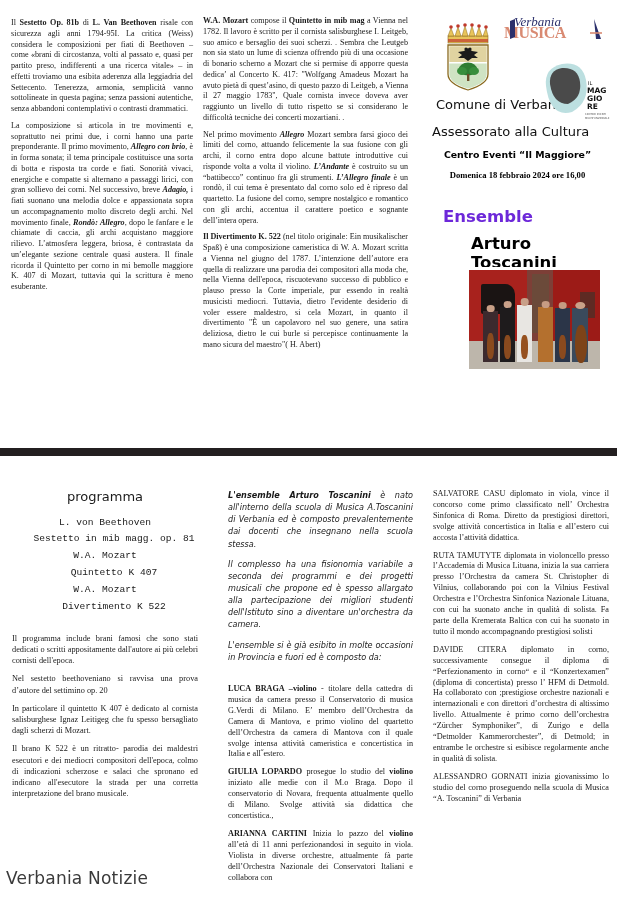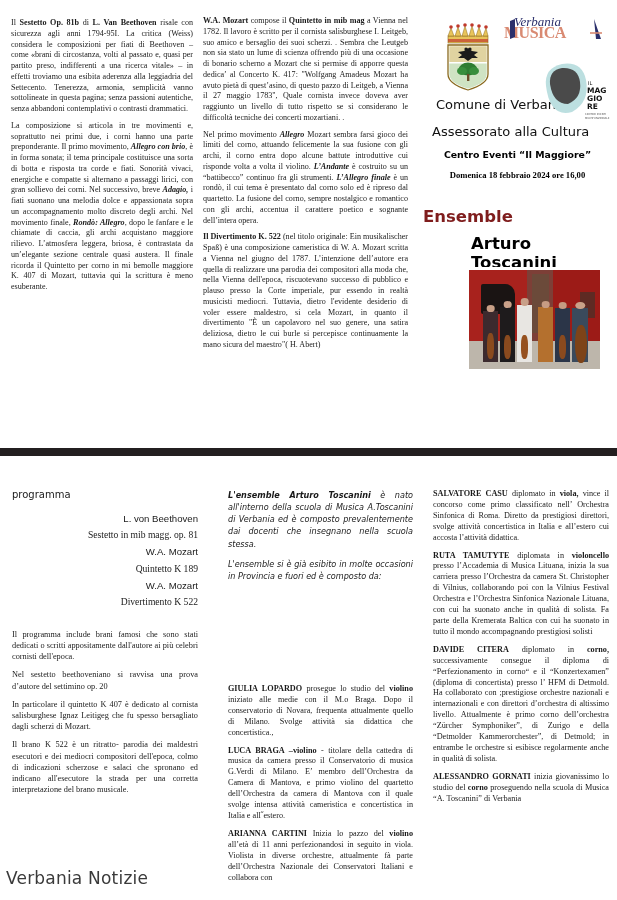--- a/index.html
+++ b/index.html
@@ -96,12 +96,12 @@
 
   .ens-1 {
     position: absolute;
-    left: 5px; top: 207px;
+    left: 25px; top: 207px;
     font-family: "DejaVu Sans", sans-serif;
     font-size: 16.5px;
     font-weight: bold;
     letter-spacing: 0px;
-    color: #7f1d1d;
+    color: #6d28d9;
   }
   .ens-2 {
     position: absolute;

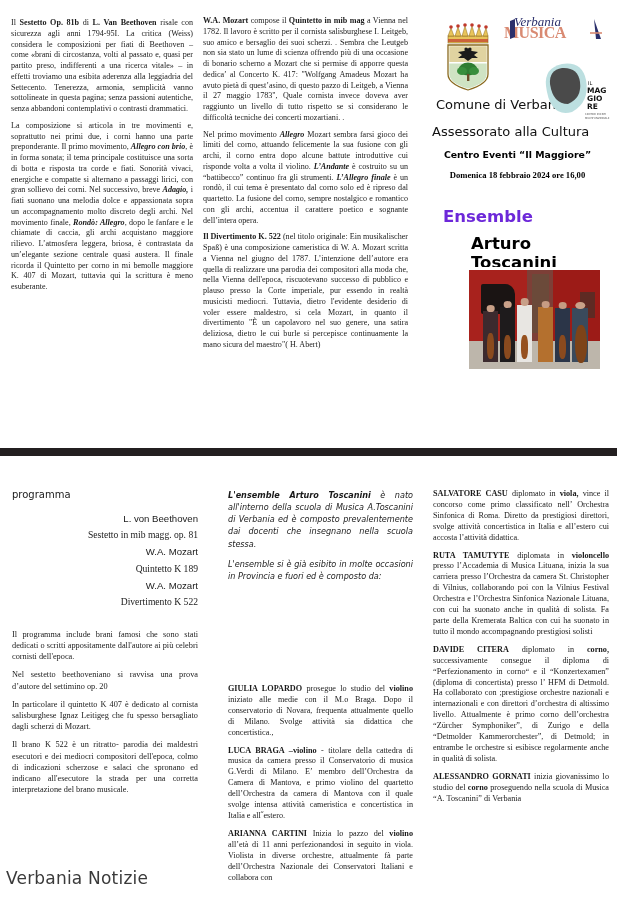--- a/index.html
+++ b/index.html
@@ -163,8 +163,9 @@
   #bcol1 p { margin-bottom: 7px; }
 
   .programma-title {
-    font-family: "DejaVu Sans", sans-serif;
-    font-size: 10px;
+    text-align: center;
+    font-family: "DejaVu Sans", sans-serif;
+    font-size: 13px;
     margin-bottom: 10px;
     text-indent: 0;
   }

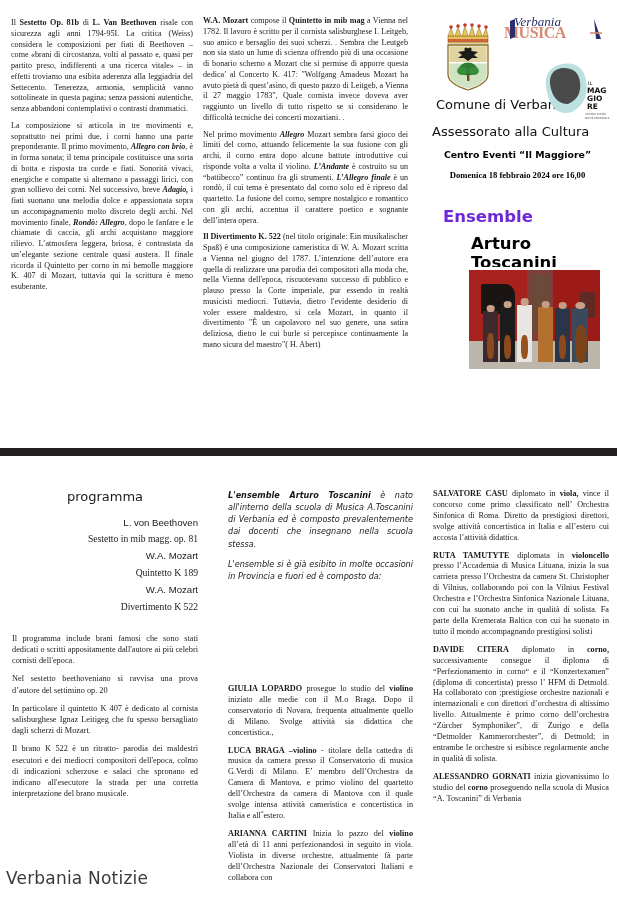--- a/index.html
+++ b/index.html
@@ -221,7 +221,7 @@
     color: #1a1a1a;
   }
   #bcol3 p { margin-bottom: 7px; }
-  #bcol3 b { font-weight: bold; }
+  #bcol3 b { font-weight: normal; }
 
   .watermark {
     position: absolute;

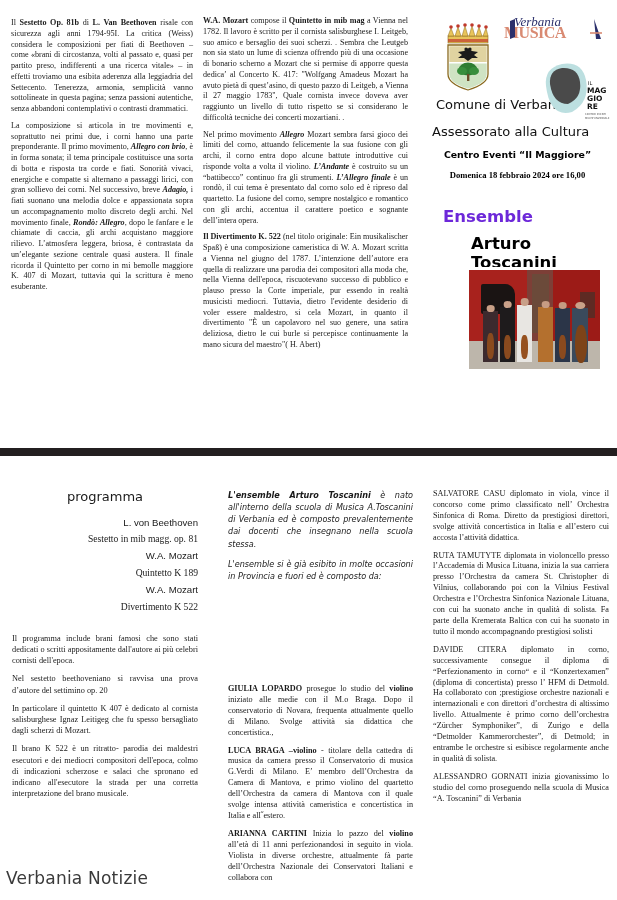--- a/index.html
+++ b/index.html
@@ -170,9 +170,9 @@
     text-indent: 0;
   }
   .prog-item {
-    font-family: Liberation Sans, sans-serif;
+    font-family: Liberation Mono, monospace;
     font-size: 9.6px;
-    text-align: right;
+    text-align: center;
     margin-bottom: 2px;
     line-height: 1.5;
   }

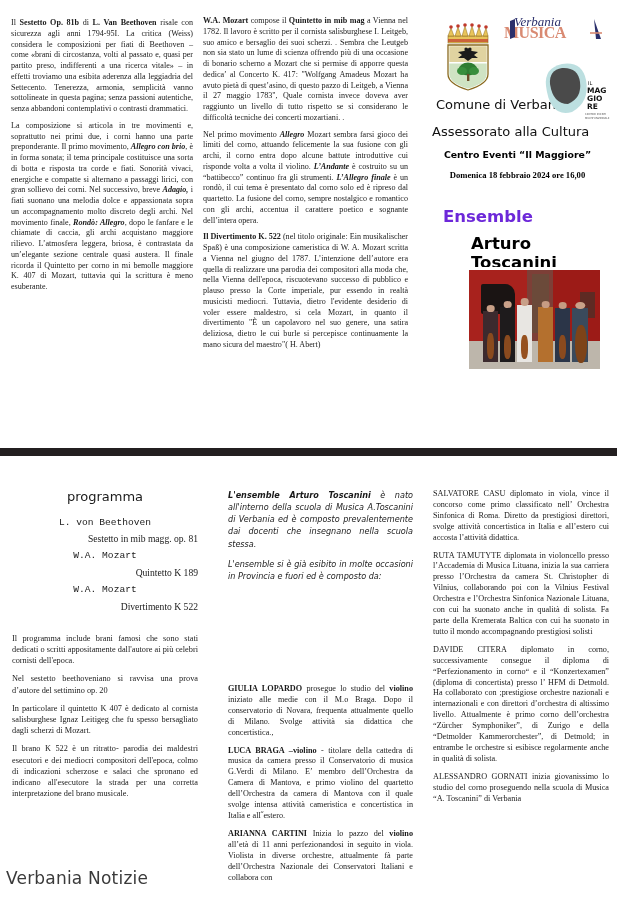--- a/index.html
+++ b/index.html
@@ -177,9 +177,9 @@
     line-height: 1.5;
   }
   .prog-sub {
-    font-family: Liberation Serif, serif;
+    font-family: Liberation Mono, monospace;
     font-size: 9.6px;
-    text-align: right;
+    text-align: center;
     margin-bottom: 3px;
     padding-left: 18px;
     line-height: 1.5;

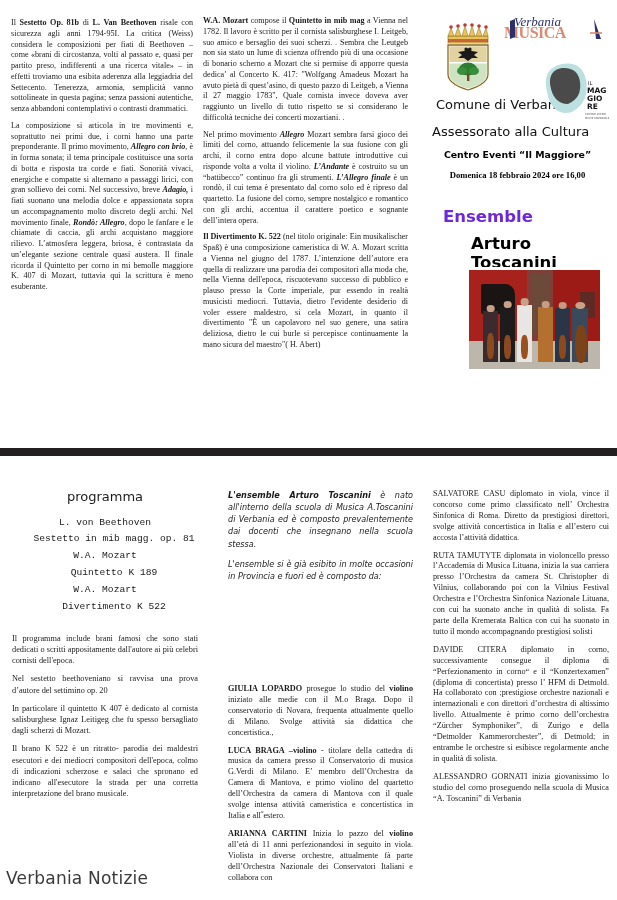--- a/index.html
+++ b/index.html
@@ -375,6 +375,7 @@
       </div>
     <div id="bcol2">
         <p><b>L'ensemble Arturo Toscanini</b><span> è nato all'interno della scuola di Musica A.Toscanini di Verbania ed è composto prevalentemente dai docenti che insegnano nella scuola stessa.</span></p>
+        <p><span>Il complesso ha una fisionomia variabile a seconda dei programmi e dei progetti musicali che propone ed è spesso allargato alla partecipazione dei migliori studenti dell'Istituto sino a diventare un'orchestra da camera.</span></p>
         <p><span>L'ensemble si è già esibito in molte occasioni in Provincia e fuori ed è composto da:</span></p>
       </div>
     <div id="bcol2b">

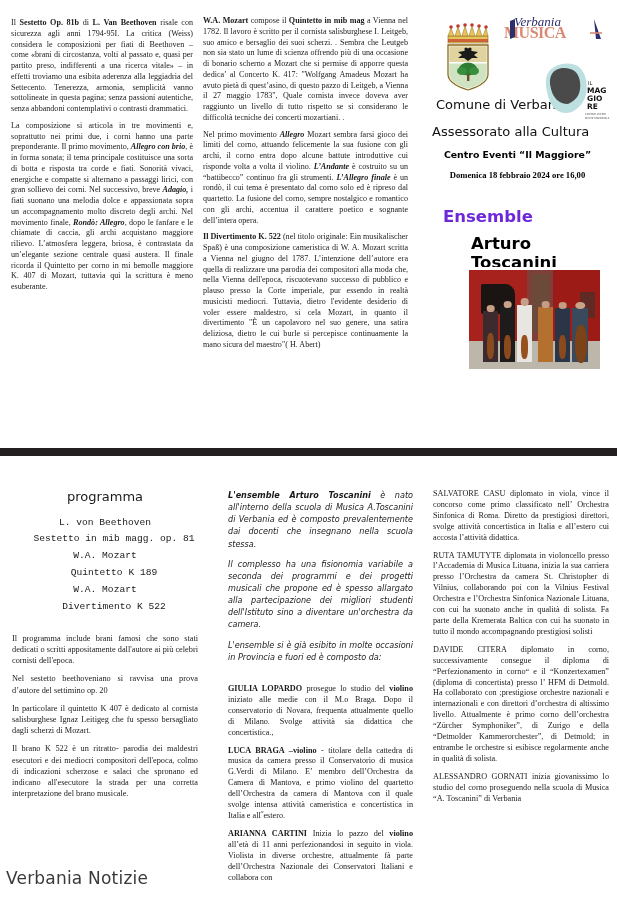--- a/index.html
+++ b/index.html
@@ -364,7 +364,7 @@
         <div class="prog-item">L. von Beethoven</div>
         <div class="prog-sub">Sestetto in mib magg.   op. 81</div>
         <div class="prog-item">W.A. Mozart</div>
-        <div class="prog-sub">Quintetto K 189</div>
+        <div class="prog-sub">Quintetto K 407</div>
         <div class="prog-item">W.A. Mozart</div>
         <div class="prog-sub">Divertimento K 522</div>
         <div class="prog-gap"></div>

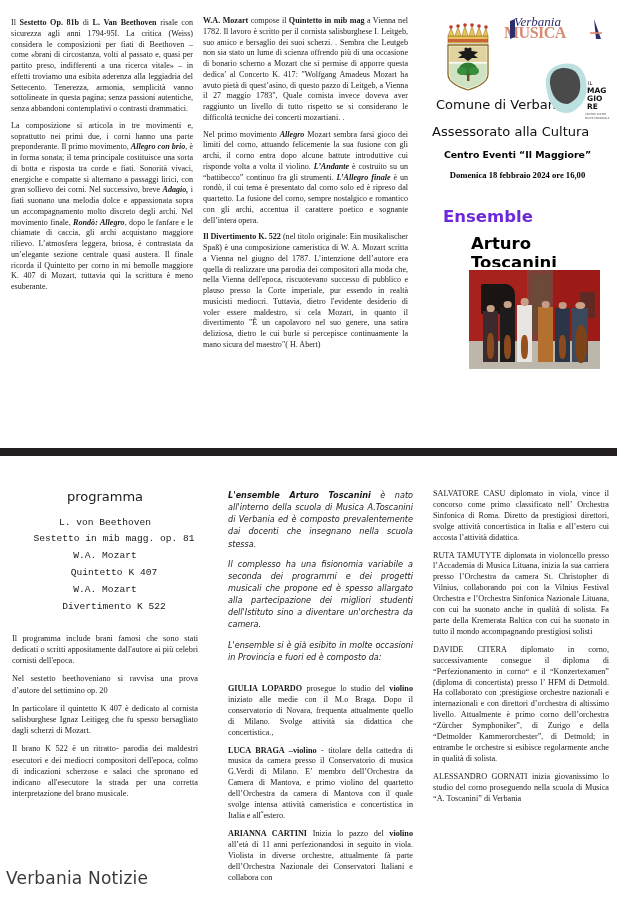--- a/index.html
+++ b/index.html
@@ -379,8 +379,8 @@
         <p><span>L'ensemble si è già esibito in molte occasioni in Provincia e fuori ed è composto da:</span></p>
       </div>
     <div id="bcol2b">
+        <p><b>LUCA BRAGA </b><b>–violino</b><span> - titolare della cattedra di musica da camera presso il Conservatorio di musica G.Verdi di Milano. E’ membro dell’Orchestra da Camera di Mantova, e   primo violino del quartetto dell’Orchestra da camera di Mantova con il quale svolge intensa attività cameristica e concertistica in Italia e all˝estero.</span></p>
         <p><b>GIULIA LOPARDO</b><span> prosegue lo studio  del </span><b>violino</b><span> iniziato alle medie con  il M.o Braga. Dopo il conservatorio di Novara, frequenta attualmente quello di Milano. Svolge attività sia didattica che concertistica.,</span></p>
-        <p><b>LUCA BRAGA </b><b>–violino</b><span> - titolare della cattedra di musica da camera presso il Conservatorio di musica G.Verdi di Milano. E’ membro dell’Orchestra da Camera di Mantova, e   primo violino del quartetto dell’Orchestra da camera di Mantova con il quale svolge intensa attività cameristica e concertistica in Italia e all˝estero.</span></p>
         <p><b>ARIANNA CARTINI</b><span>    Inizia lo pazzo del </span><b>violino</b><span> all’età di 11 anni perfezionandosi in seguito in viola. Violista in diverse orchestre, attualmente fà parte dell’Orchestra Nazionale dei Conservatori Italiani e  collabora  con</span></p>
       </div>
     <div id="bcol3">

